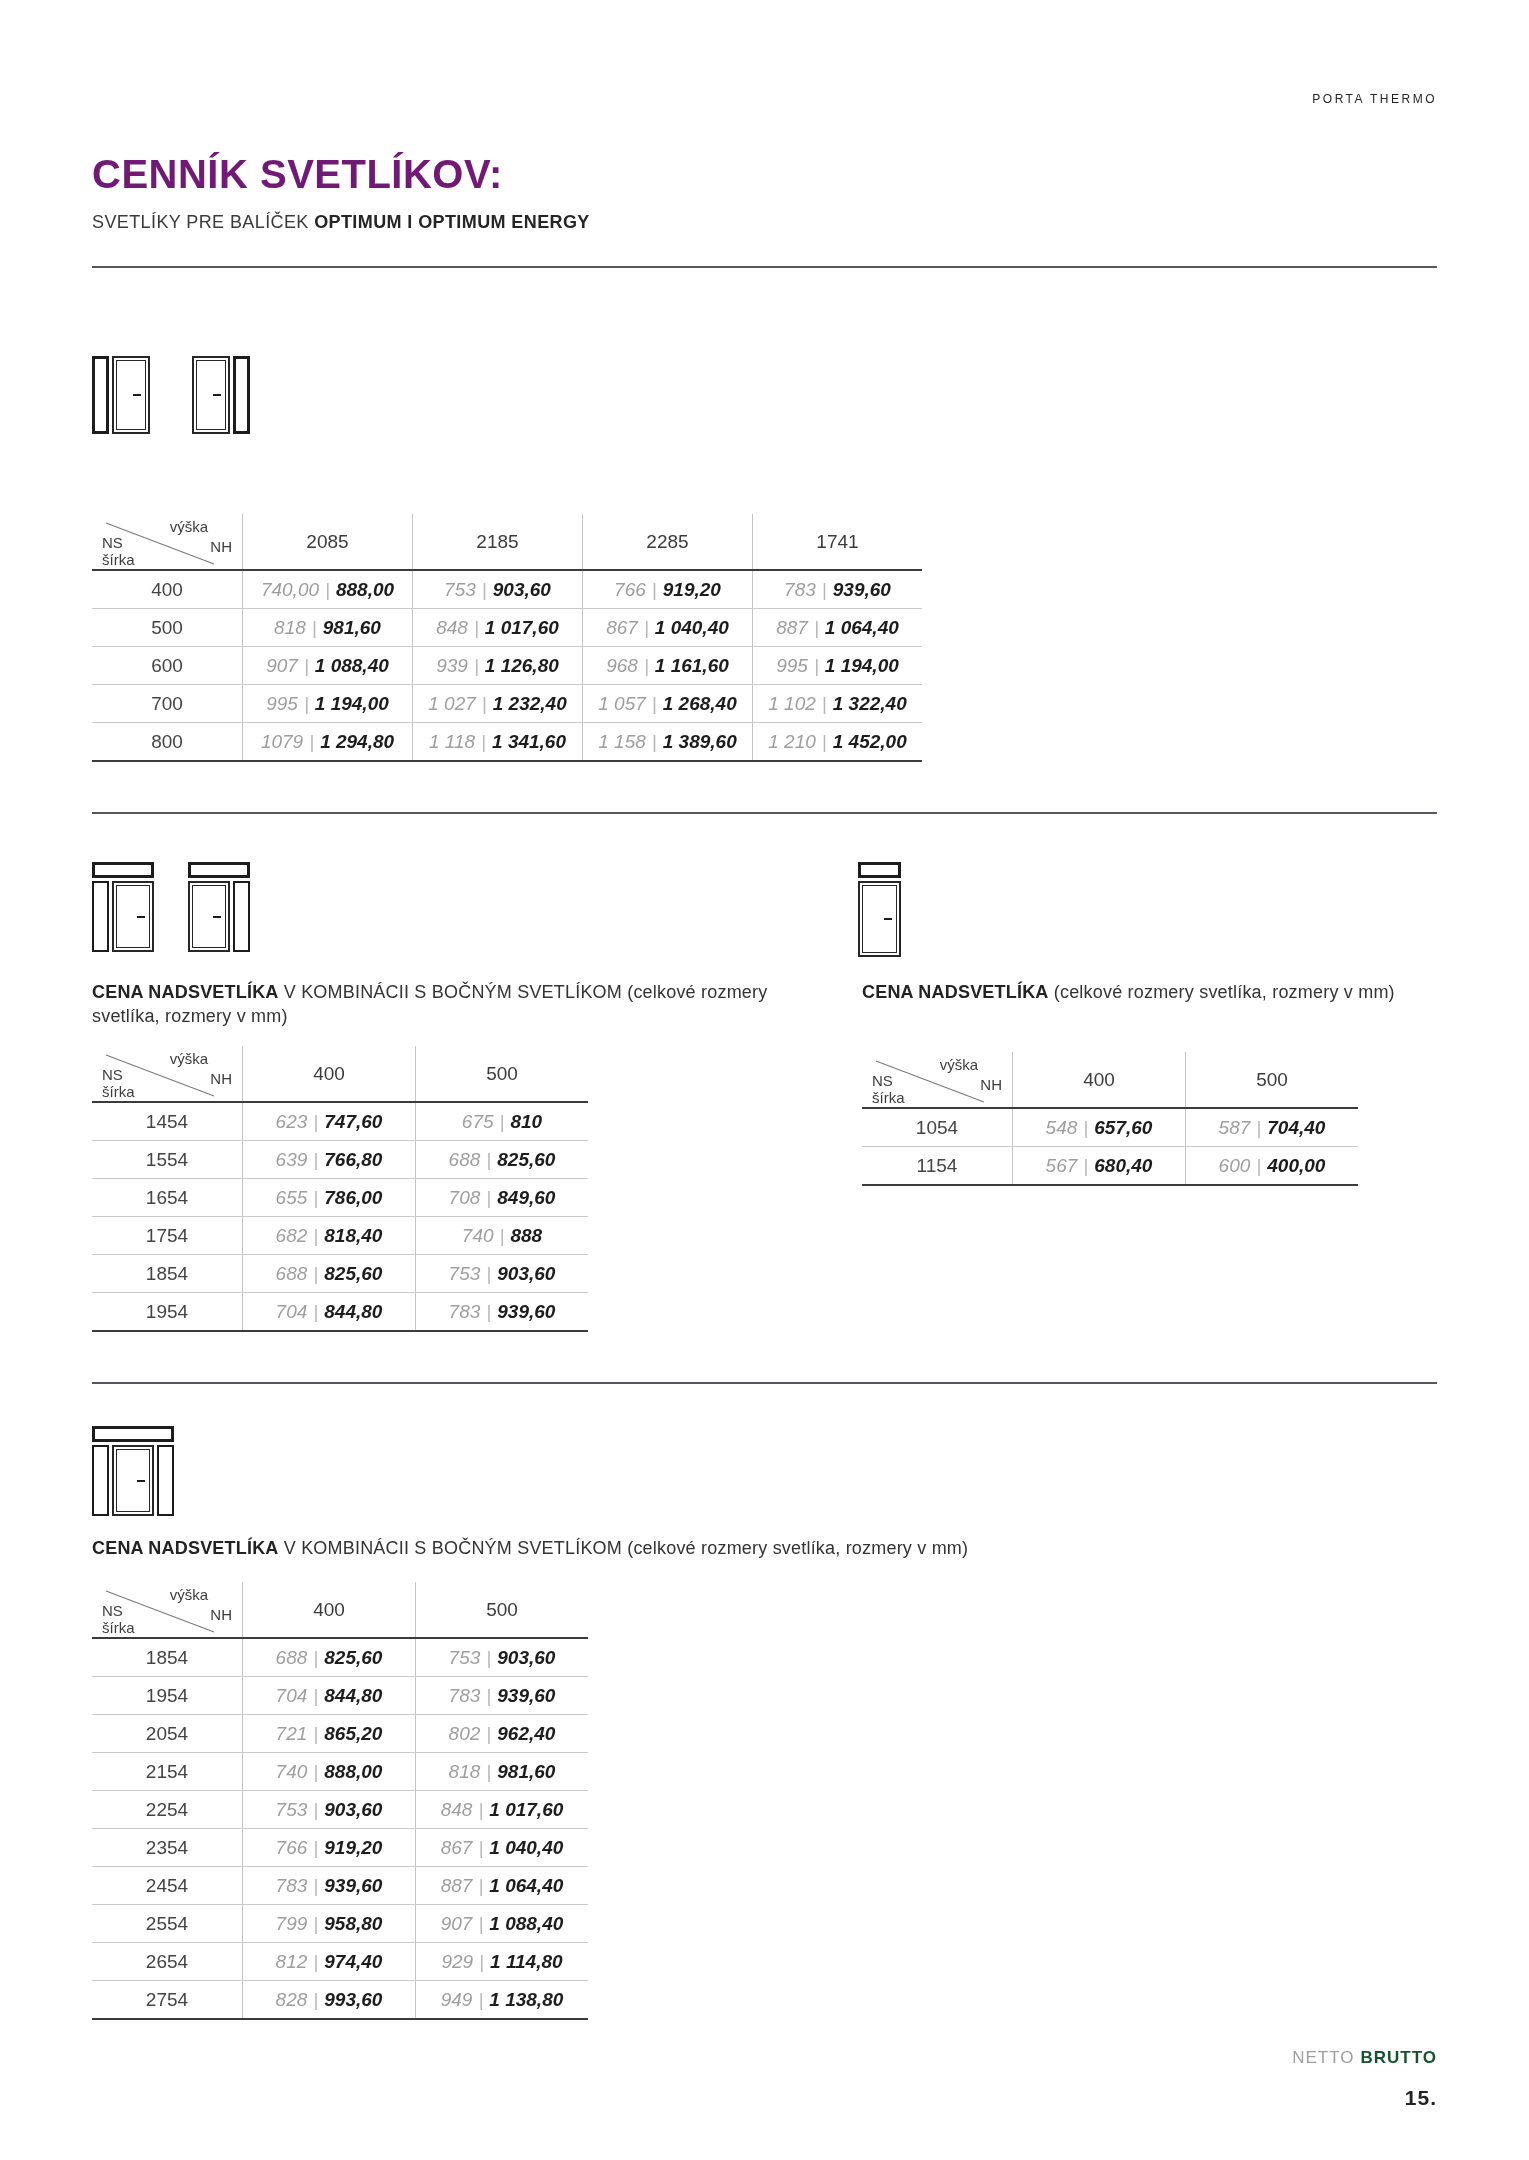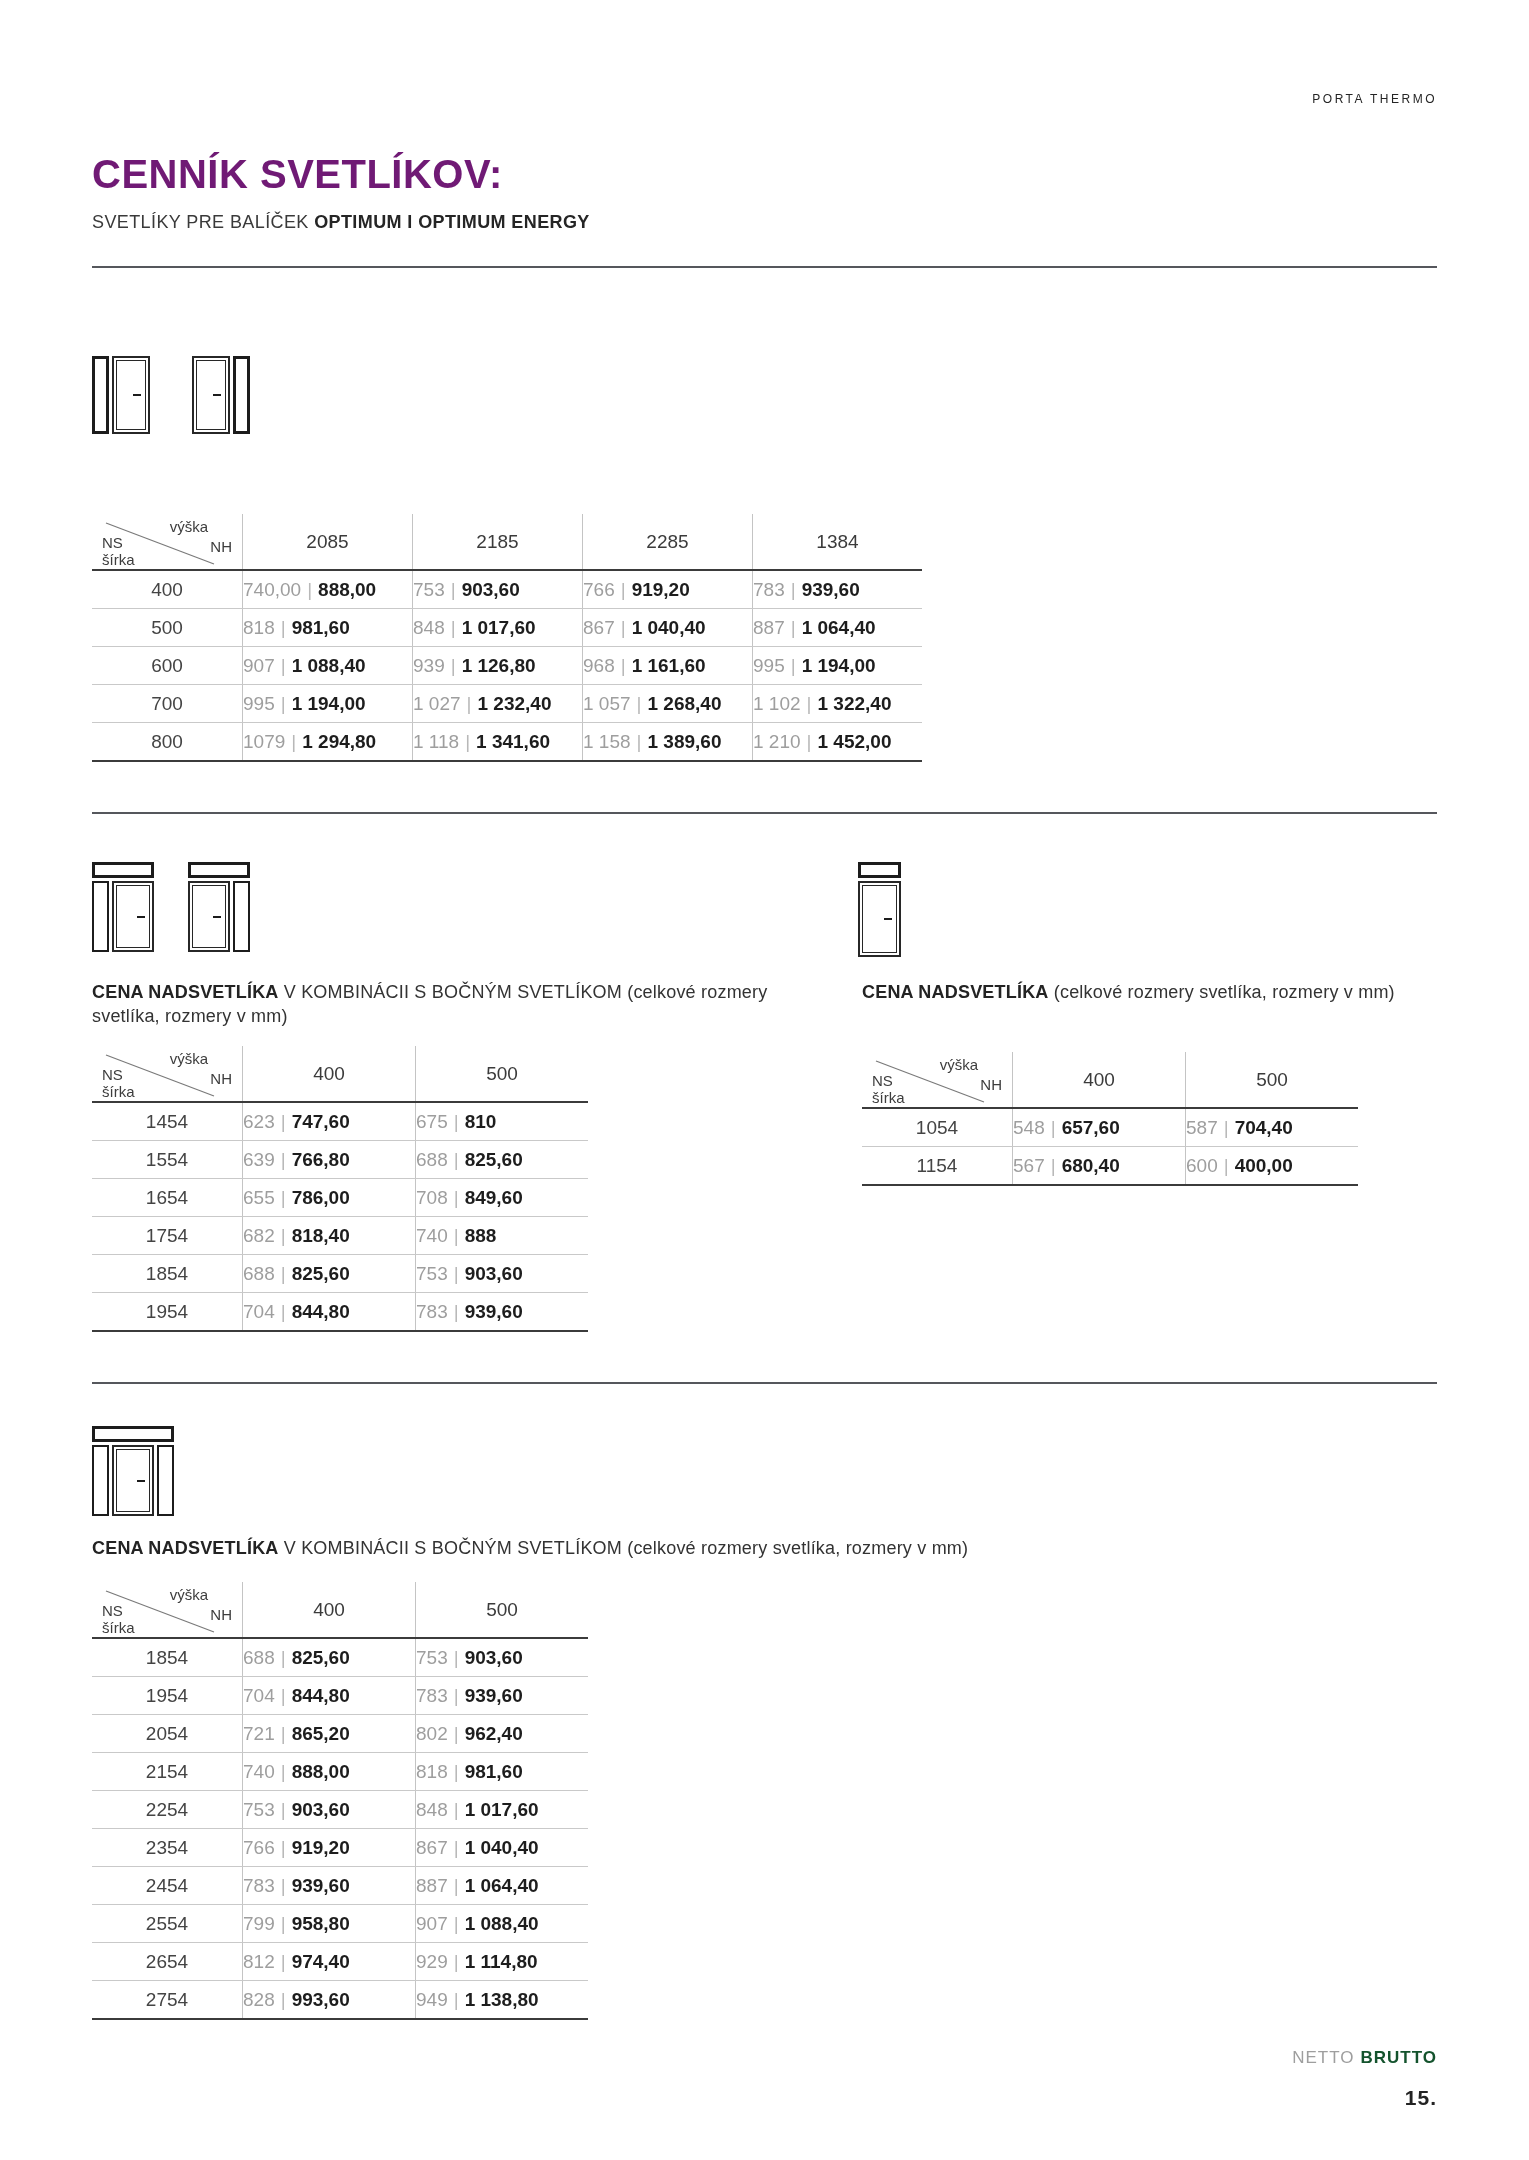--- a/index.html
+++ b/index.html
@@ -120,7 +120,7 @@
         <div class="t-colh">2085</div>
         <div class="t-colh">2185</div>
         <div class="t-colh">2285</div>
-        <div class="t-colh">1384</div>
+        <div class="t-colh">1741</div>
       </div>
       <div class="t-row">
         <div class="t-label">400</div>

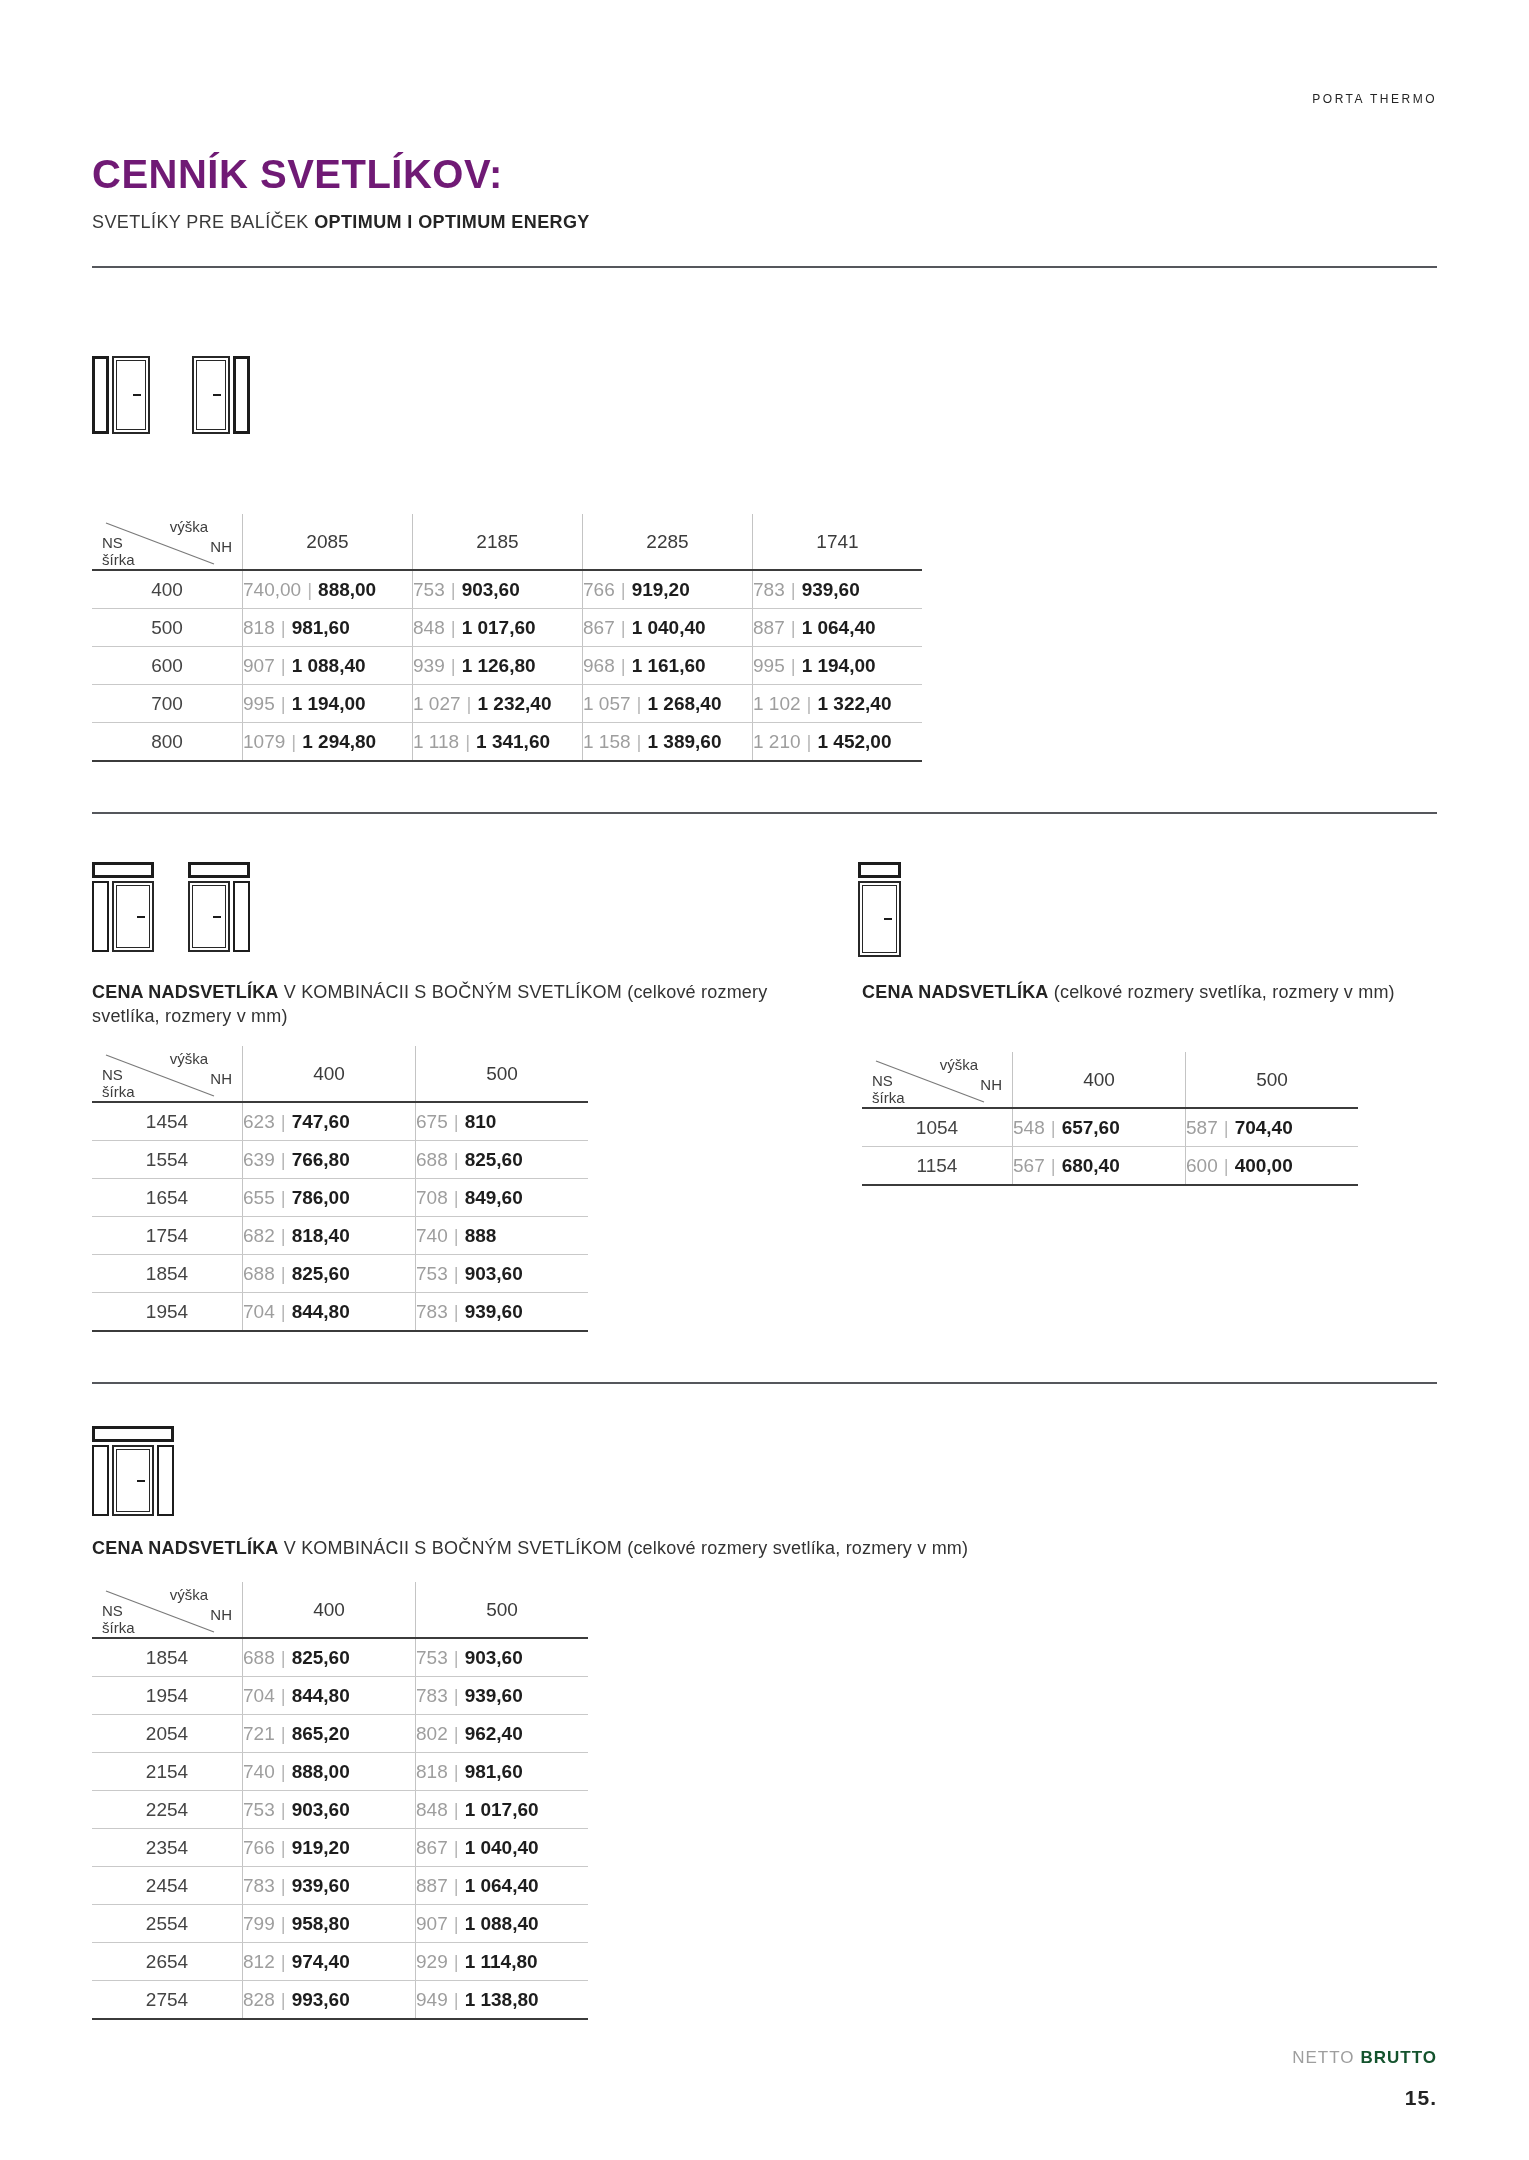--- a/index.html
+++ b/index.html
@@ -64,8 +64,8 @@
   .t-row{display:flex;height:37px;border-bottom:1px solid #c9c9c9;}
   .t-row.last{border-bottom:2px solid #3b3b3b;}
   .t-label{width:var(--labelw);flex:0 0 auto;display:flex;align-items:center;justify-content:center;color:#444444;}
-  .t-cell{width:var(--colw);flex:0 0 auto;display:flex;align-items:center;
-          border-left:1px solid #c4c4c4;white-space:nowrap;}
+  .t-cell{width:var(--colw);flex:0 0 auto;display:flex;align-items:center;justify-content:center;
+          border-left:1px solid #c4c4c4;white-space:nowrap;font-style:italic;}
   .v-netto{color:#9e9e9e;}
   .v-sep{color:#b8b8b8;margin:0 6px;}
   .v-brutto{font-weight:700;color:#1d1d1d;}

